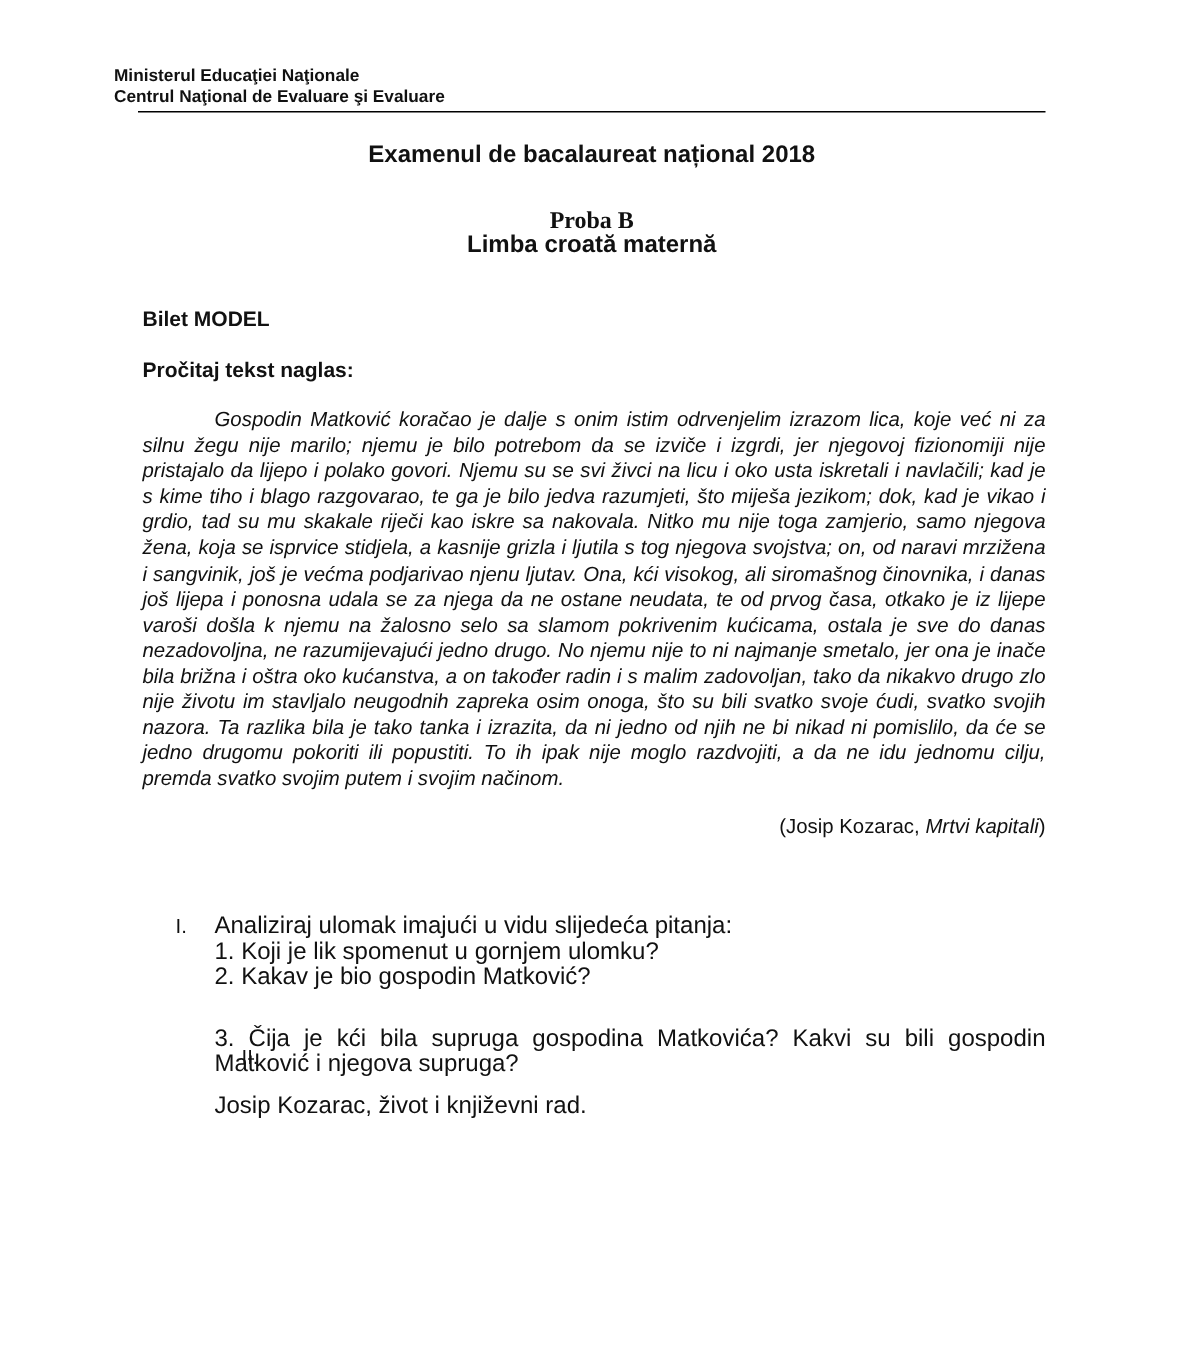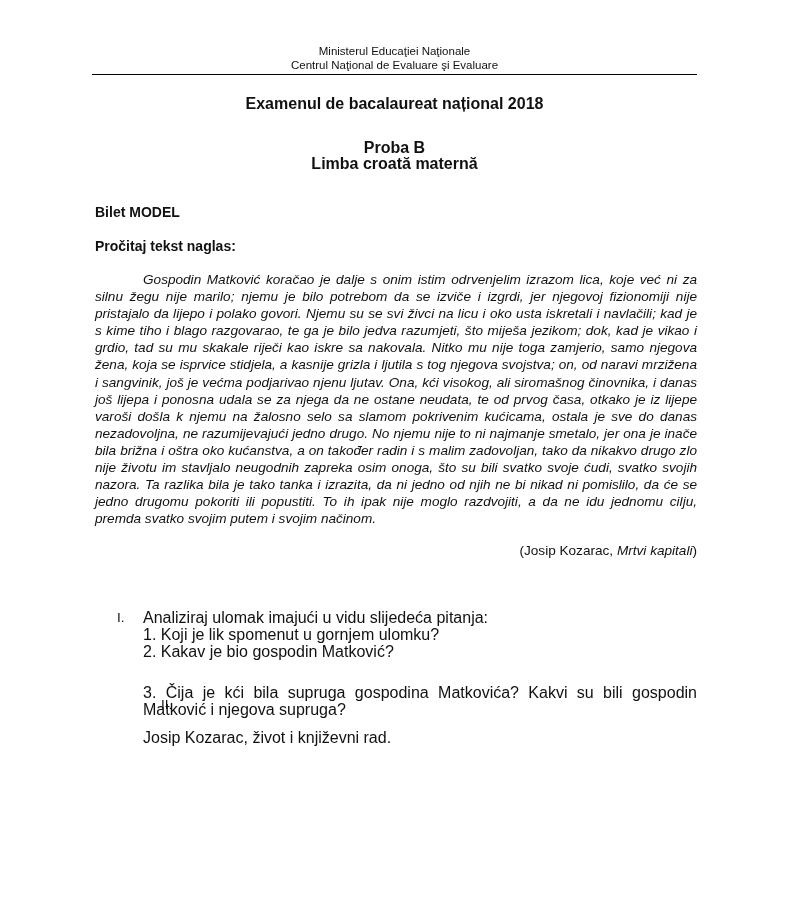--- a/index.html
+++ b/index.html
@@ -5,7 +5,7 @@
   html, body { margin: 0; padding: 0; background: #ffffff; }
   body { width: 786px; height: 912px; position: relative; overflow: hidden;
          font-family: "Liberation Sans", sans-serif; color: #111; }
-  .hdr { position: absolute; left: 92px; width: 605px; text-align: center; font-size: 11.5px; line-height: 14px; }
+  .hdr { position: absolute; left: 76px; width: 605px; text-align: left; font-size: 11.5px; line-height: 14px; font-weight: bold; }
   .hdr1 { top: 44px; }
   .hdr2 { top: 58px; }
   .hr { position: absolute; left: 92px; top: 74px; width: 605px; height: 0; border-top: 1px solid #000; }

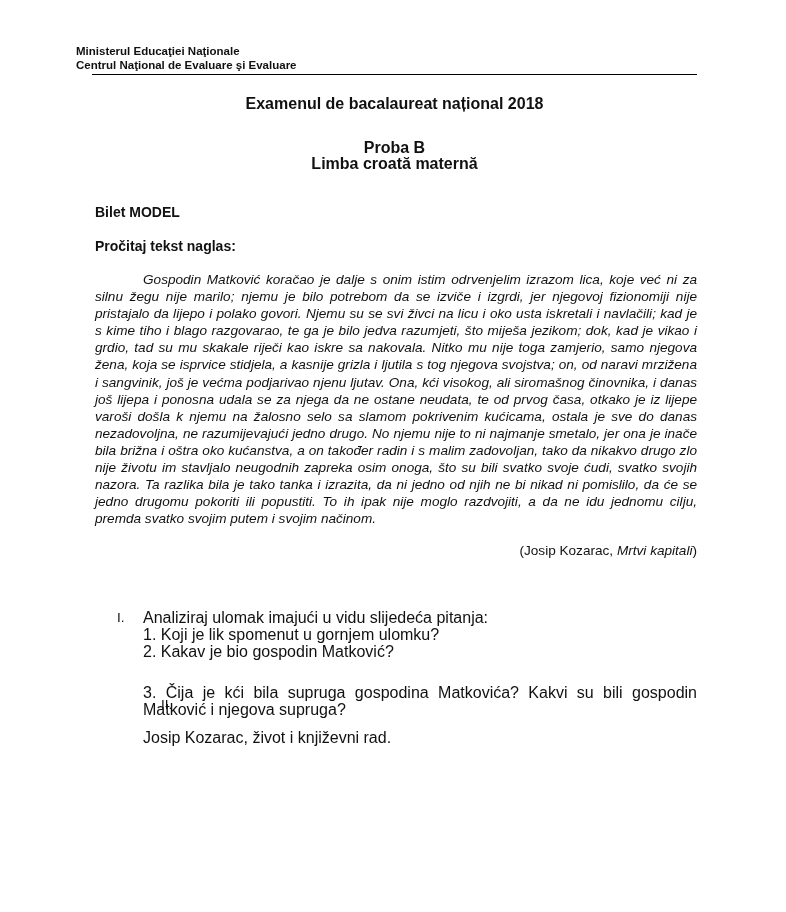--- a/index.html
+++ b/index.html
@@ -11,7 +11,7 @@
   .hr { position: absolute; left: 92px; top: 74px; width: 605px; height: 0; border-top: 1px solid #000; }
   .title { position: absolute; left: 92px; width: 605px; text-align: center; font-weight: bold; font-size: 16px; line-height: 17px; }
   .t1 { top: 95px; }
-  .t2 { top: 139px; }
+  .t2 { top: 139px; font-family: Liberation Serif, serif; }
   .t3 { top: 155px; }
   .lbl { position: absolute; left: 95px; font-weight: bold; font-size: 14px; line-height: 17px; }
   .l1 { top: 204px; }

